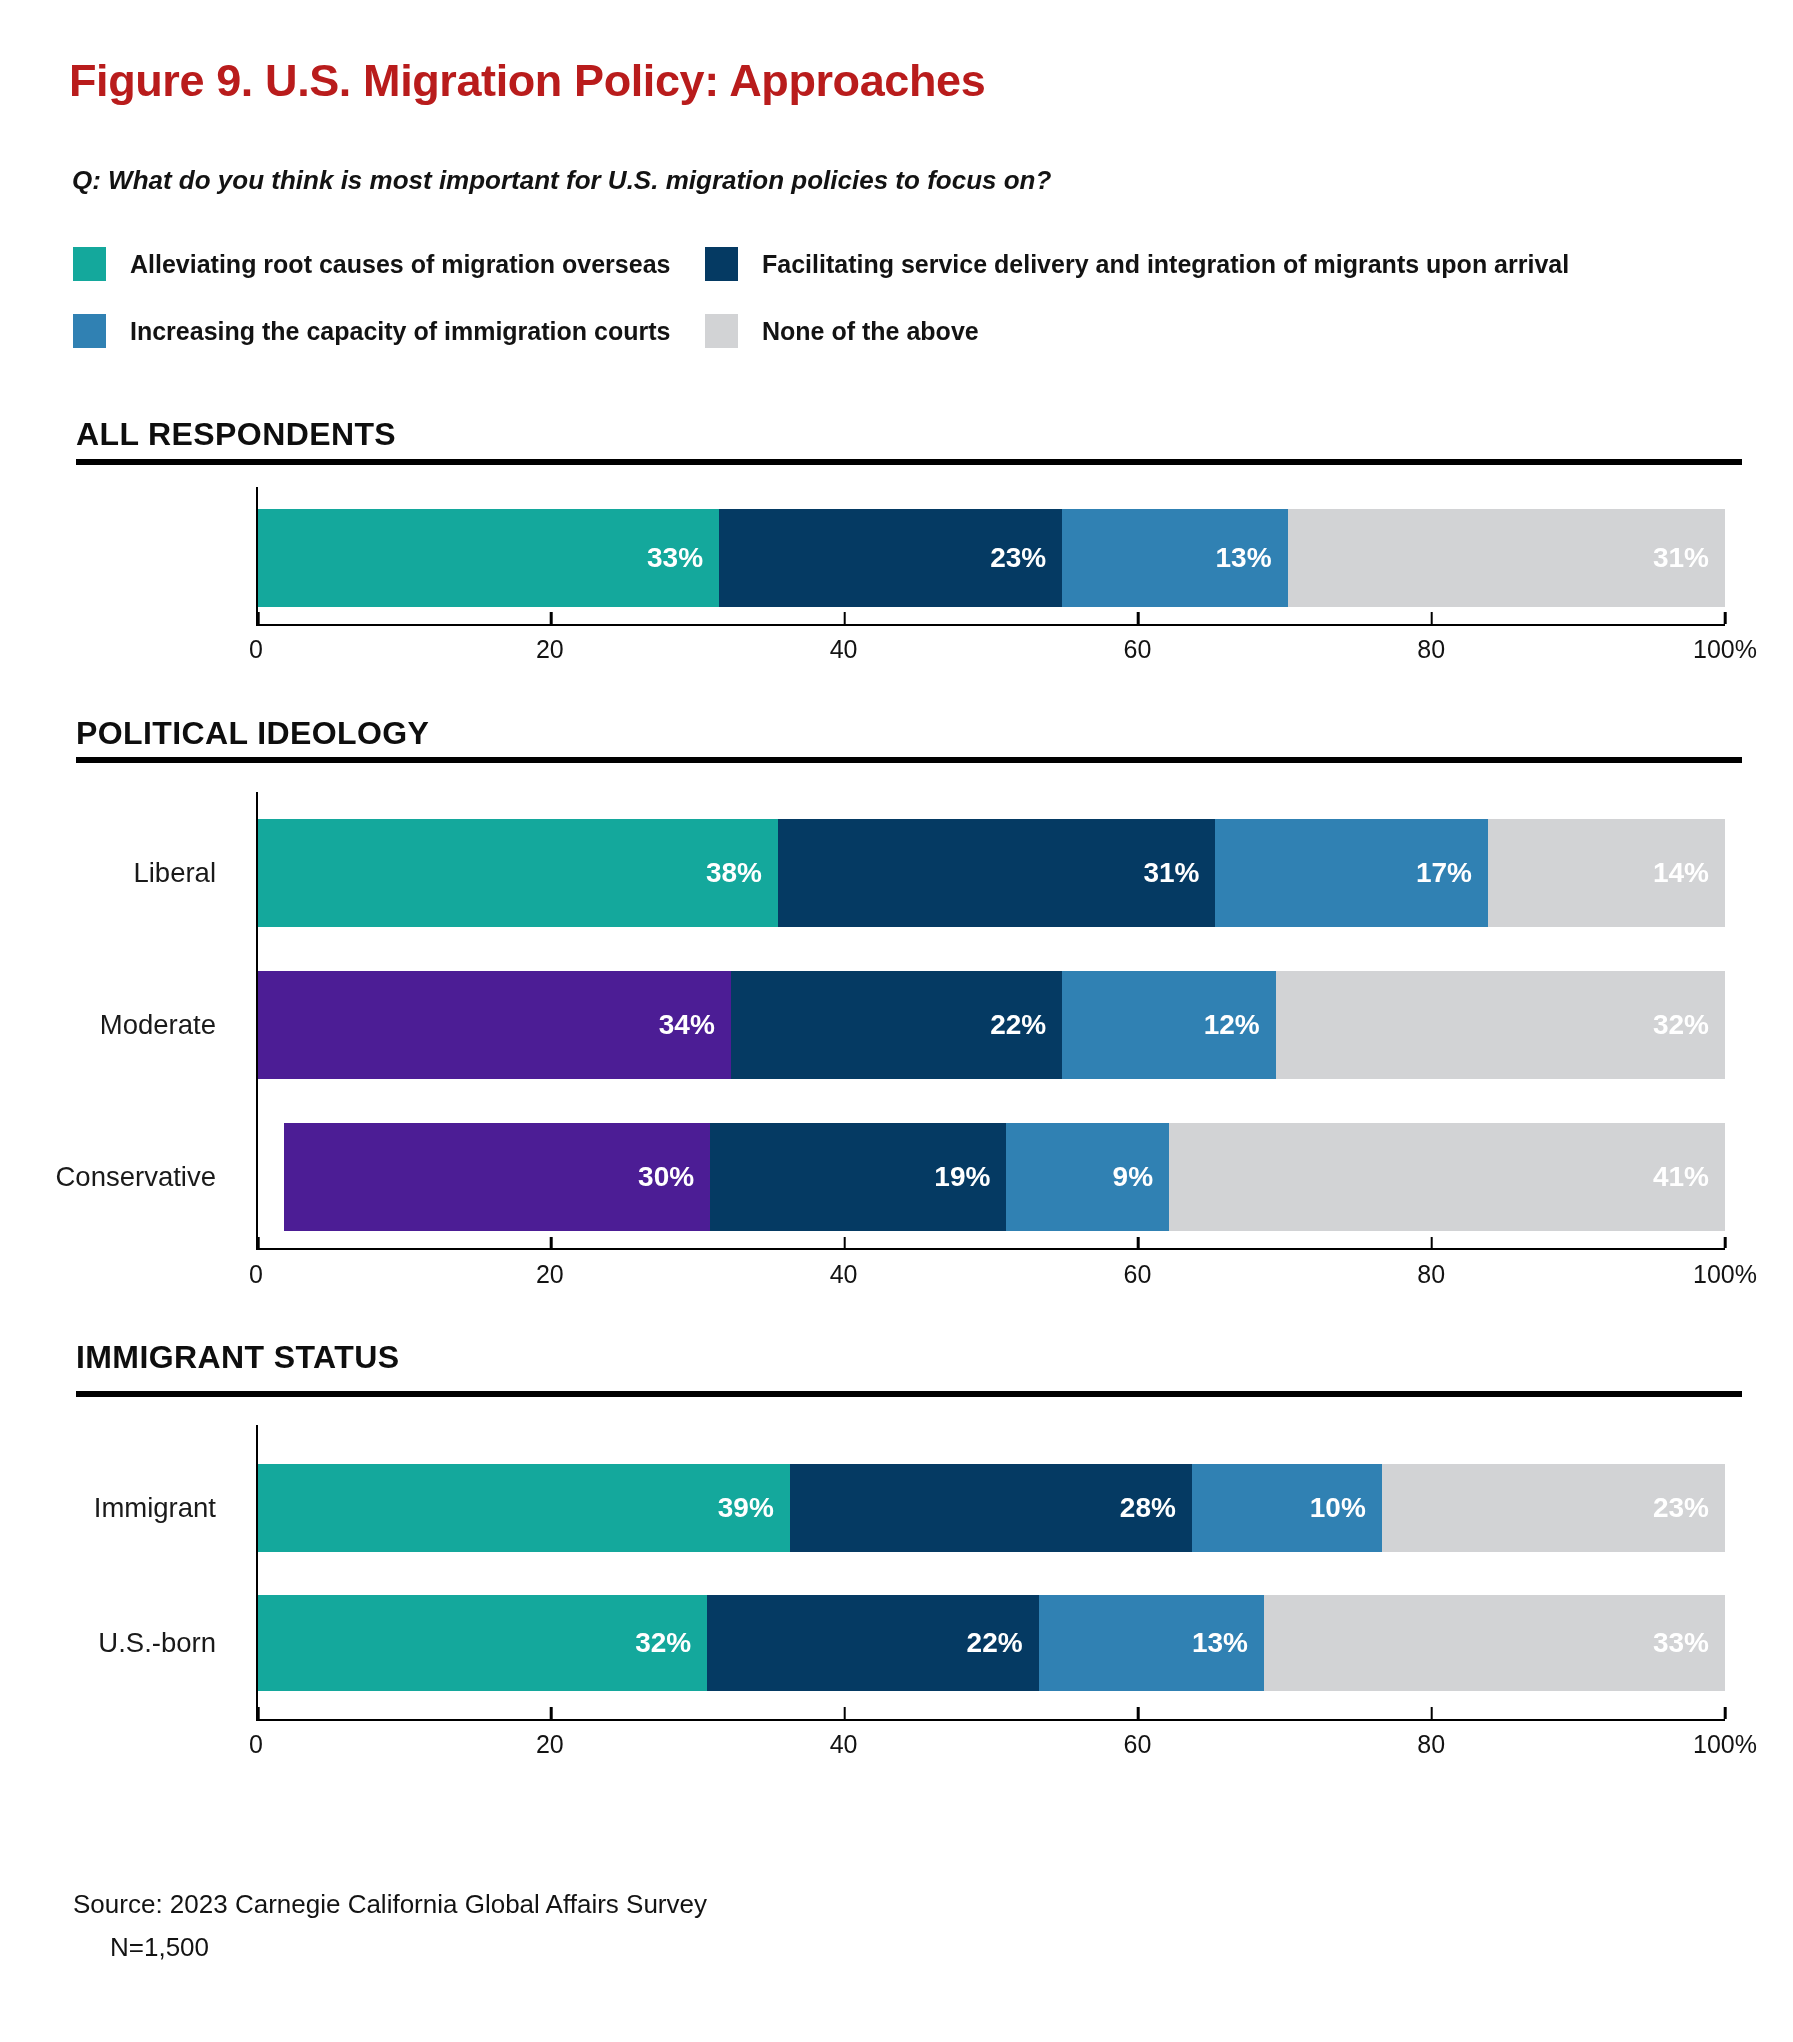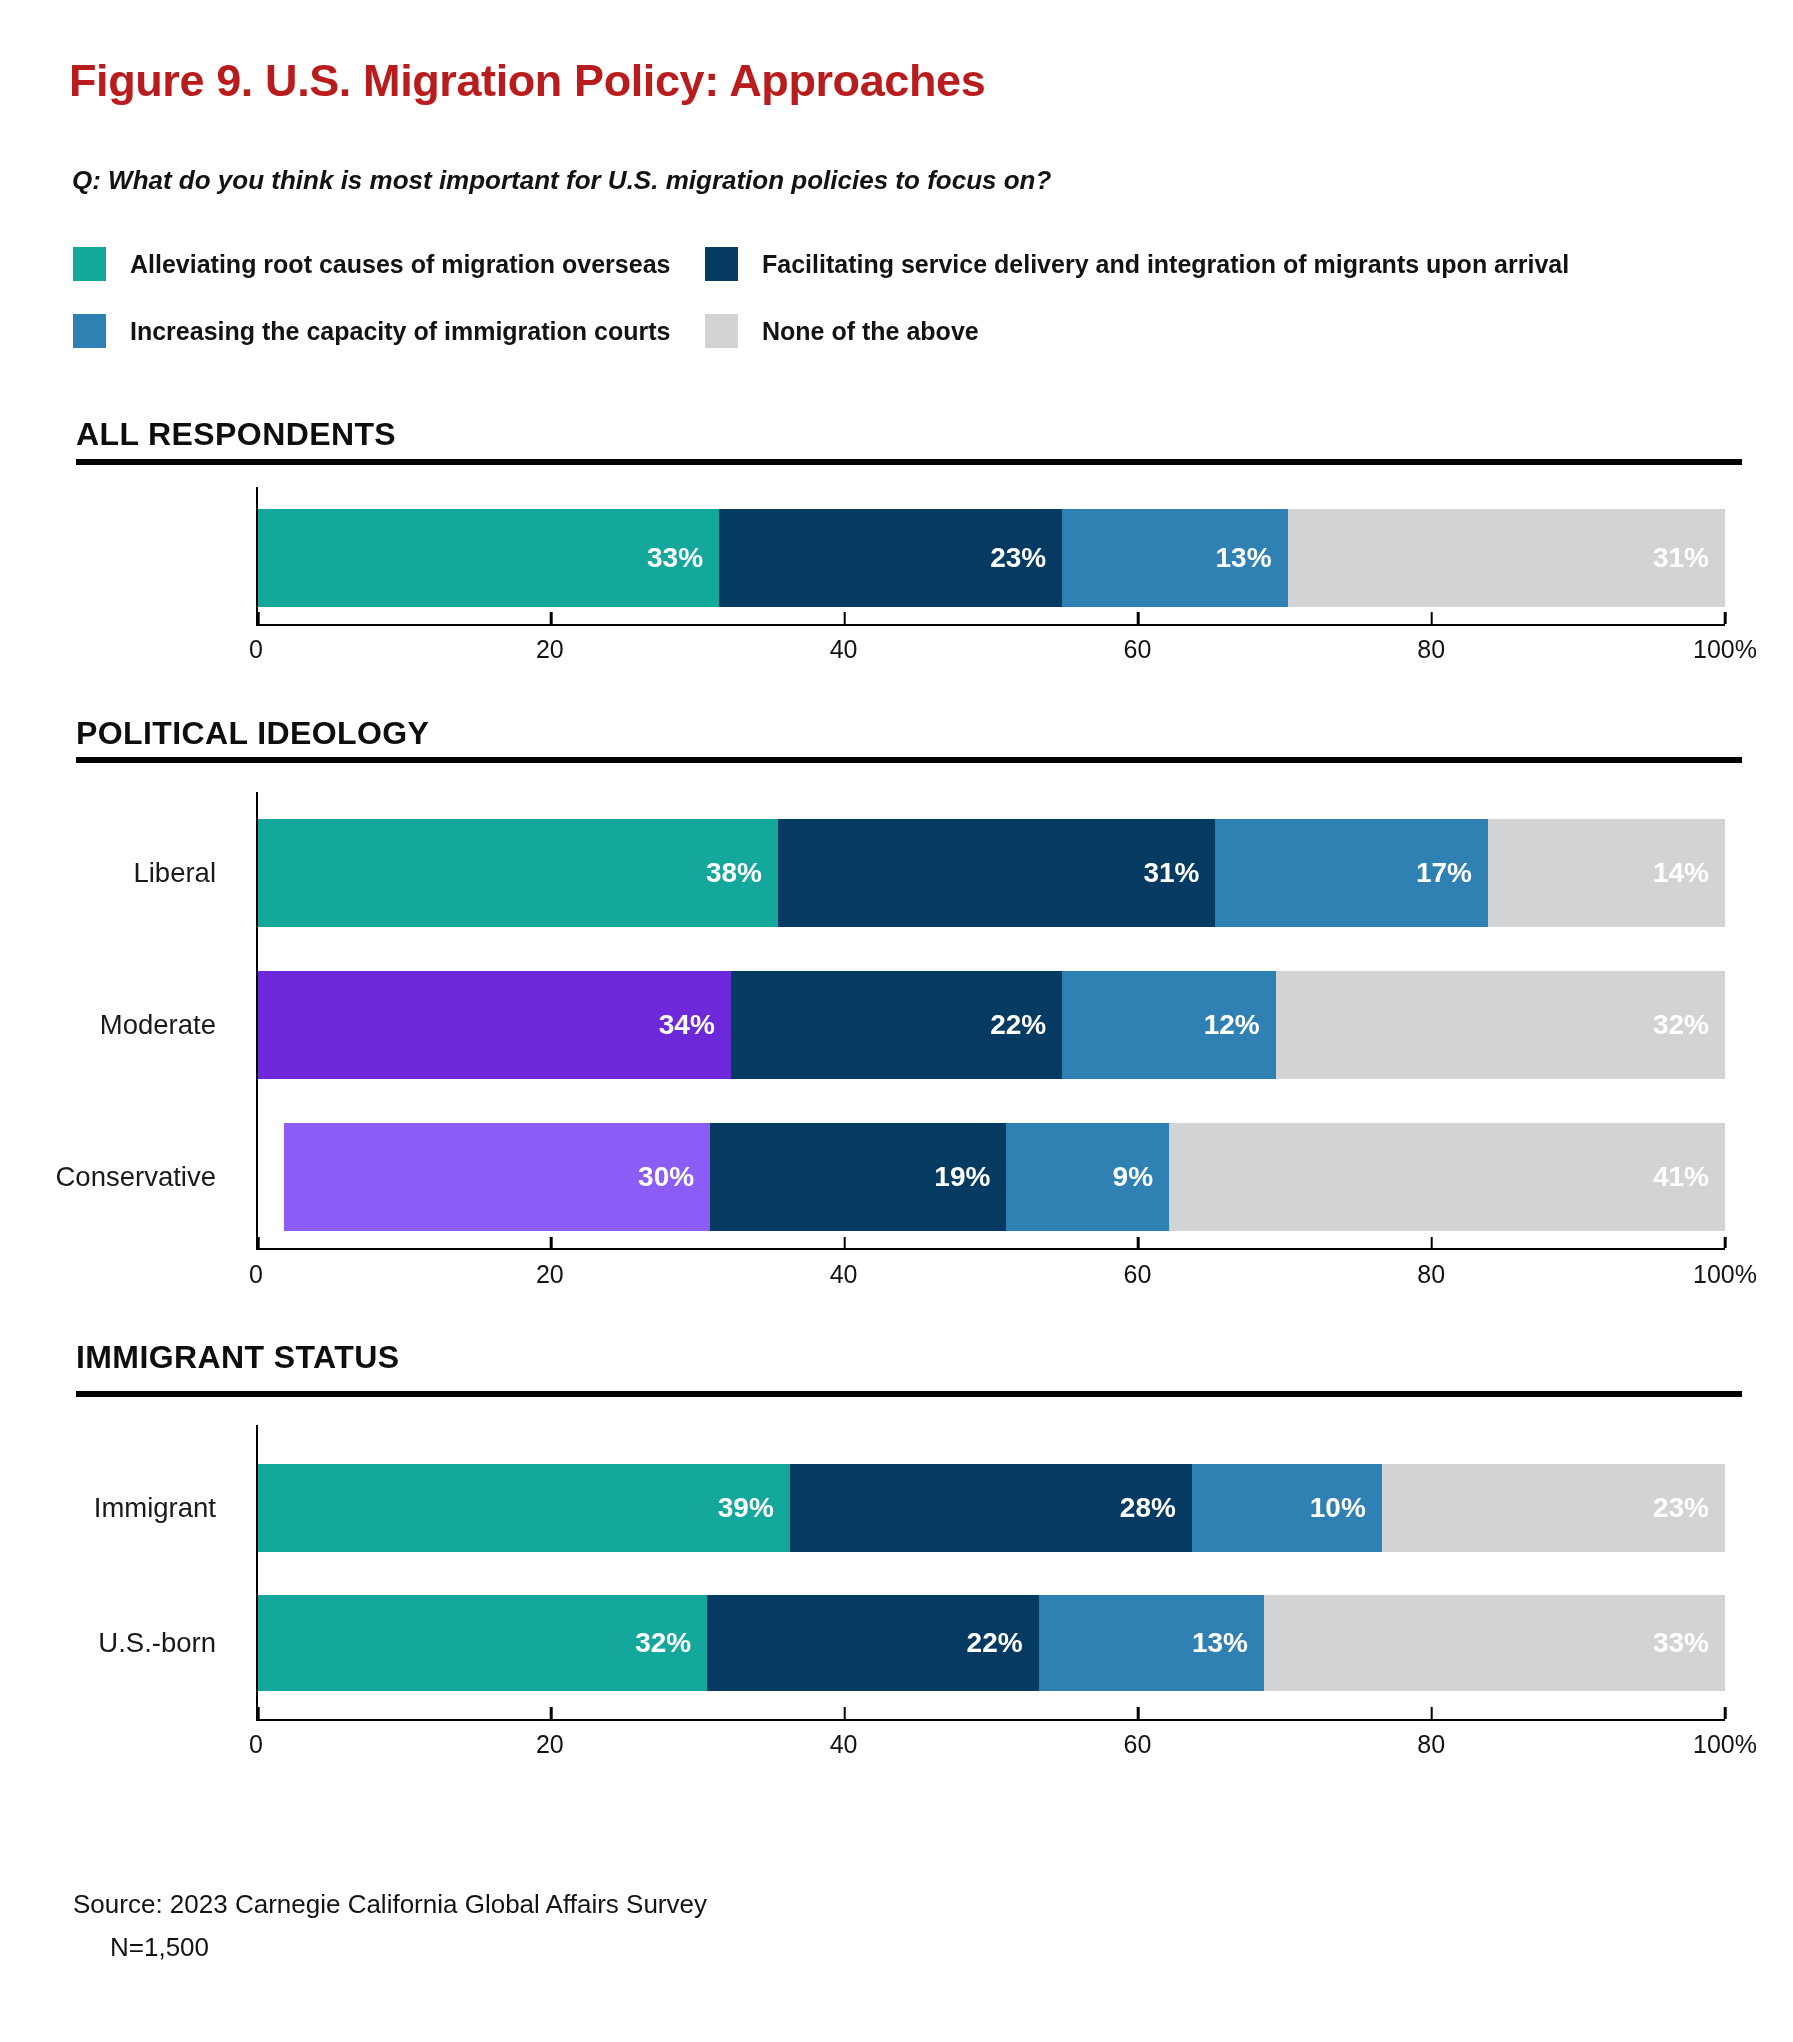--- a/index.html
+++ b/index.html
@@ -127,7 +127,7 @@
           </div>
           <div class="bar-row" style="height: 108px; margin-bottom: 44px;">
             <div class="cat-label">Moderate</div>
-            <div class="seg" style="flex-grow: 34; background: #6d28d9;">
+            <div class="seg" style="flex-grow: 34; background: #4c1d95;">
               <span class="seg-label">34%</span>
             </div>
             <div class="seg" style="flex-grow: 22; background: rgb(5, 58, 99);">

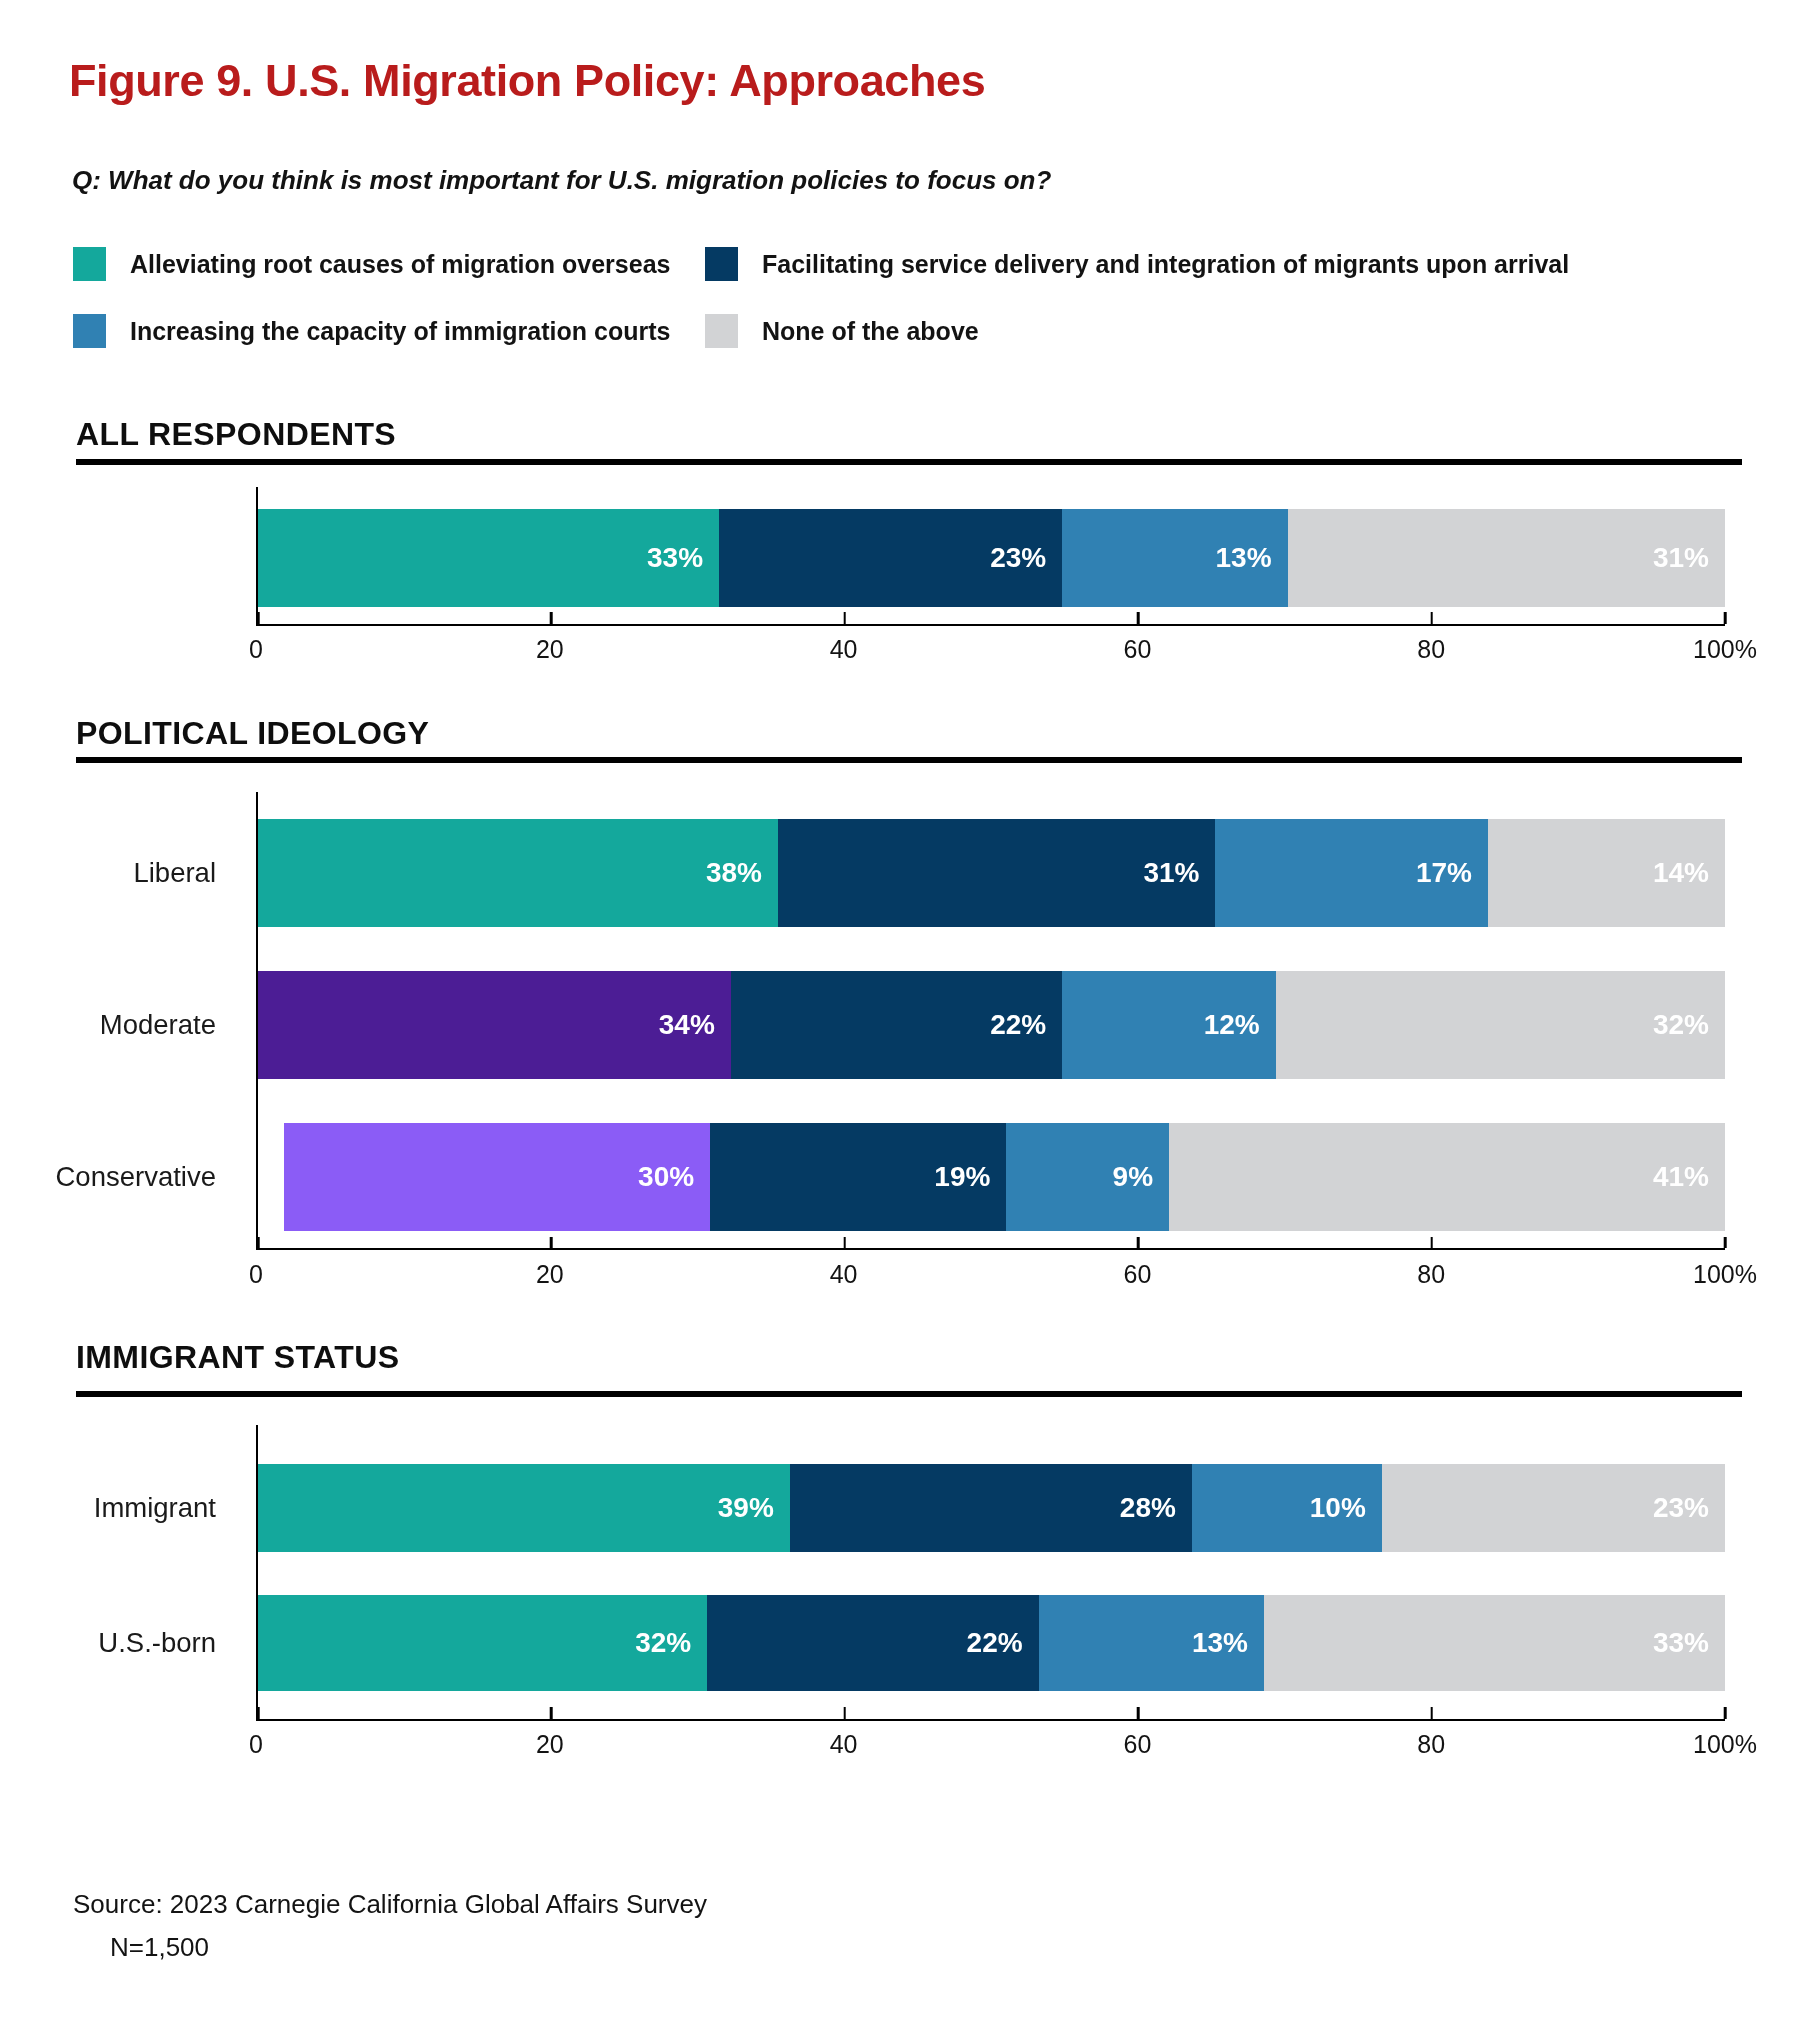--- a/index.html
+++ b/index.html
@@ -142,7 +142,7 @@
           </div>
           <div class="bar-row" style="height: 108px;">
             <div class="cat-label">Conservative</div>
-            <div class="seg" style="flex-grow: 30; background: #8b5cf6; margin-left: 26px;">
+            <div class="seg" style="flex-grow: 30; background: #4c1d95; margin-left: 26px;">
               <span class="seg-label">30%</span>
             </div>
             <div class="seg" style="flex-grow: 19; background: rgb(5, 58, 99);">

